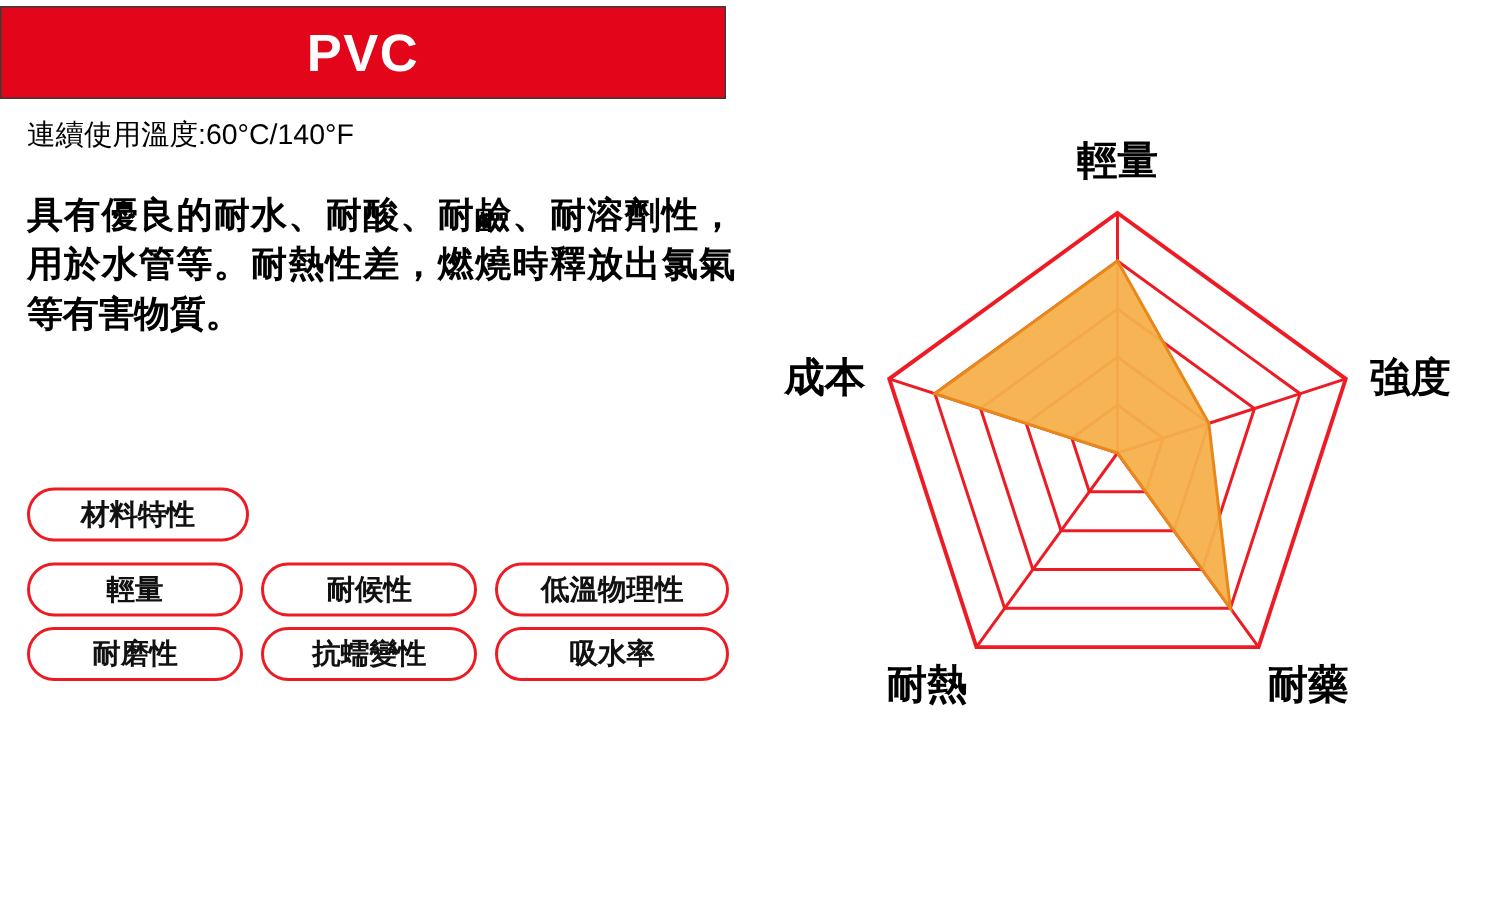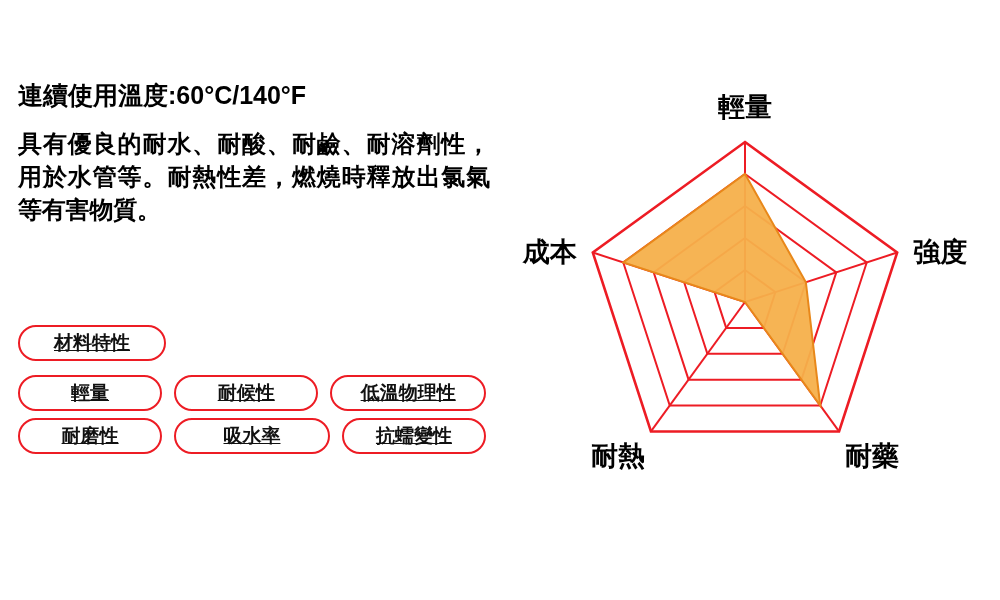--- a/index.html
+++ b/index.html
@@ -127,6 +127,9 @@
 
 <div id="left-panel">
 
+  <div id="title-bar">
+    <span class="title-text">PVC</span>
+  </div>
 
   <div id="temp-line">連續使用溫度:60°C/140°F</div>
 

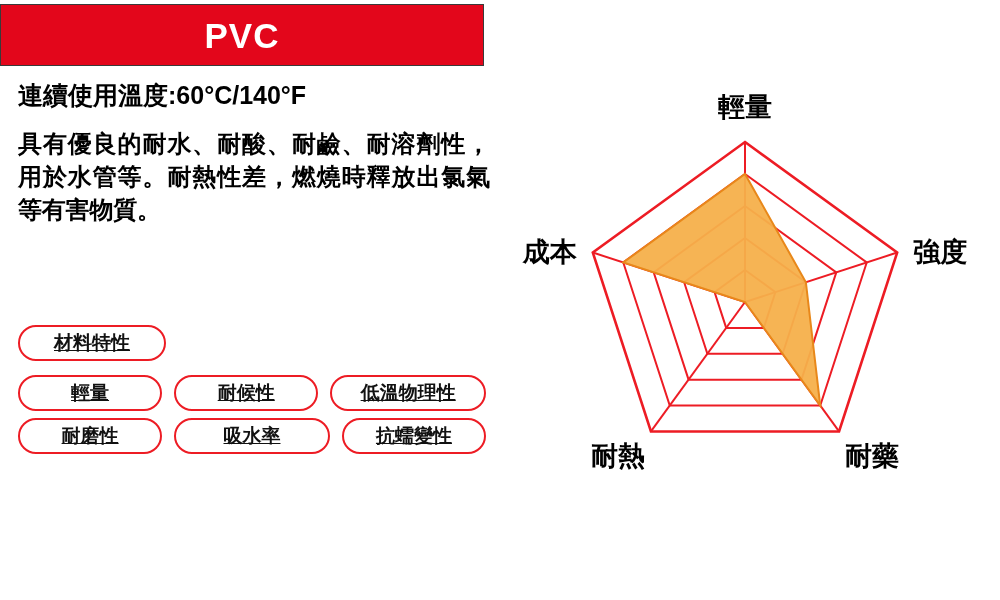--- a/index.html
+++ b/index.html
@@ -52,8 +52,8 @@
     position: absolute;
     left: 18px;
     top: 80px;
-    font-size: 25px;
-    font-weight: bold;
+    font-size: 19px;
+    font-weight: normal;
     line-height: 1.2;
     white-space: nowrap;
   }

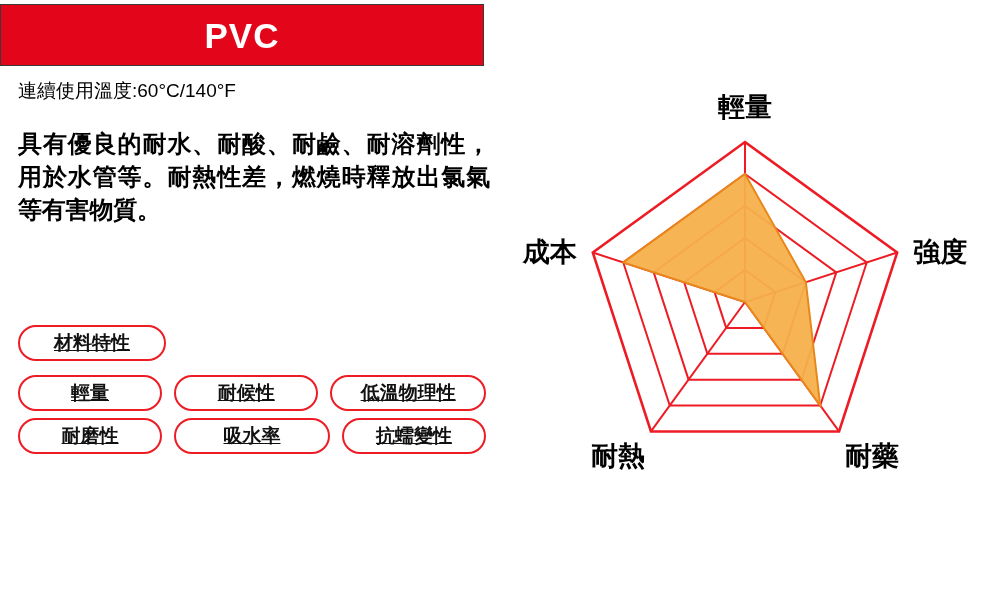--- a/index.html
+++ b/index.html
@@ -95,7 +95,6 @@
     color: #111111;
     margin-right: 12px;
     padding: 16px 6px;
-    text-decoration: underline;
   }
   .pill.w1 { width: 148px; }
   .pill.w2 { width: 160px; }

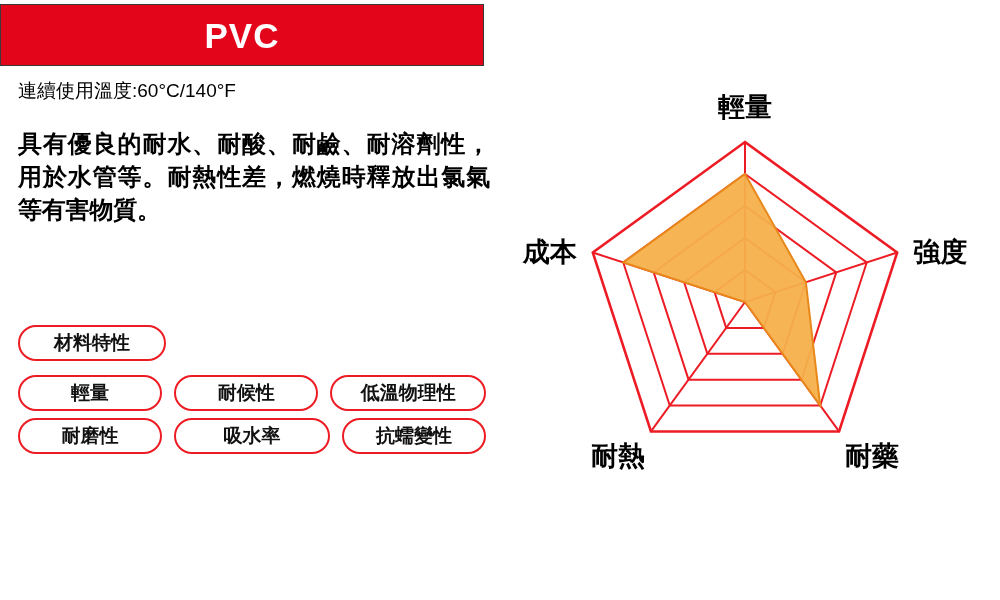--- a/index.html
+++ b/index.html
@@ -145,8 +145,8 @@
     </div>
     <div class="pill-row">
       <div class="pill w1">耐磨性</div>
+      <div class="pill w3">抗蠕變性</div>
       <div class="pill w2">吸水率</div>
-      <div class="pill w3">抗蠕變性</div>
     </div>
   </div>
 </div>

